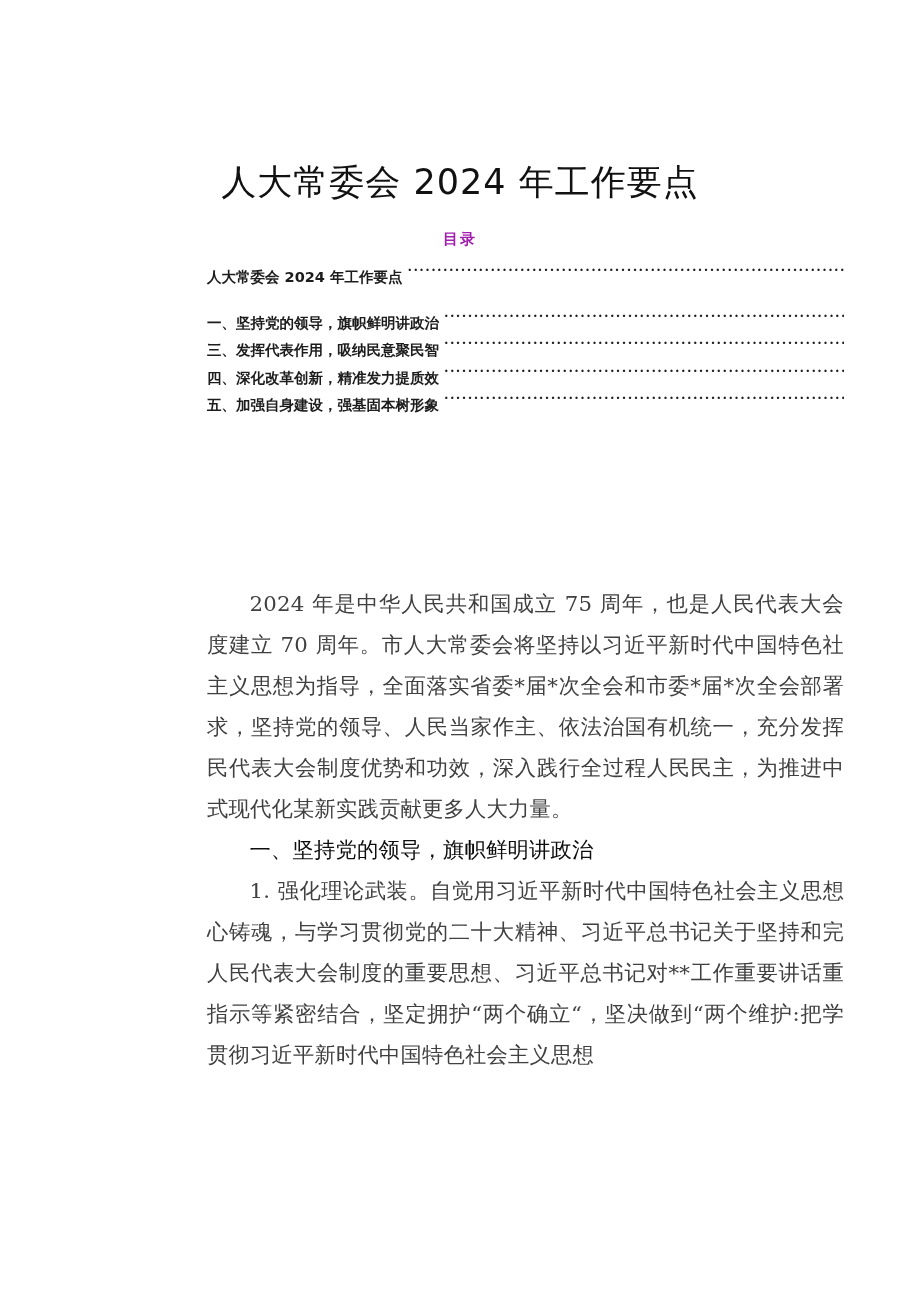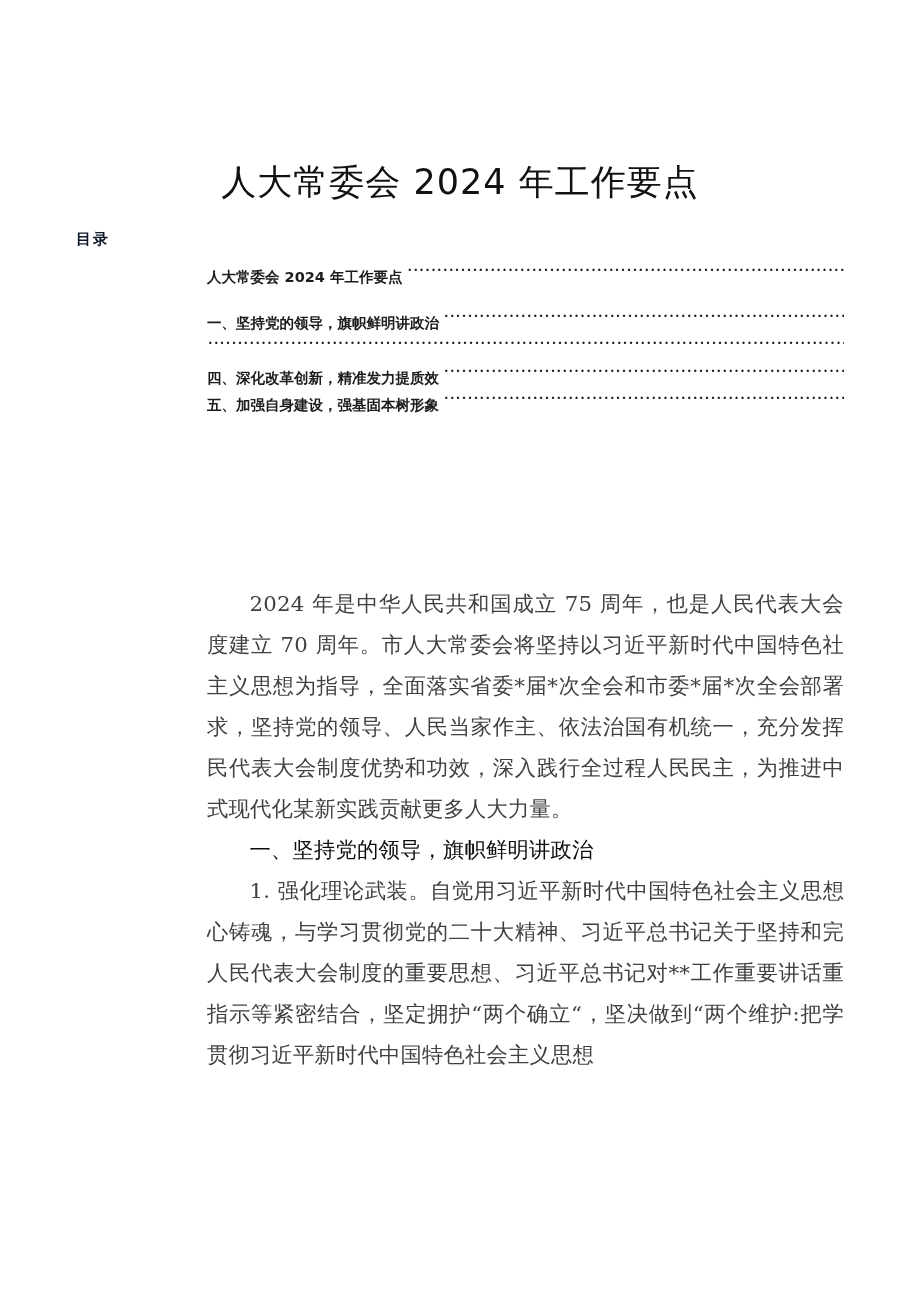--- a/index.html
+++ b/index.html
@@ -43,10 +43,11 @@
     left: 0;
     right: 0;
     top: 230px;
+    text-align: center;
     font-family: "DejaVu Serif", "Liberation Serif", serif;
     font-size: 15px;
     font-weight: 700;
-    color: #0f172a;
+    color: #a21caf;
     letter-spacing: 2px;
   }
   .toc {

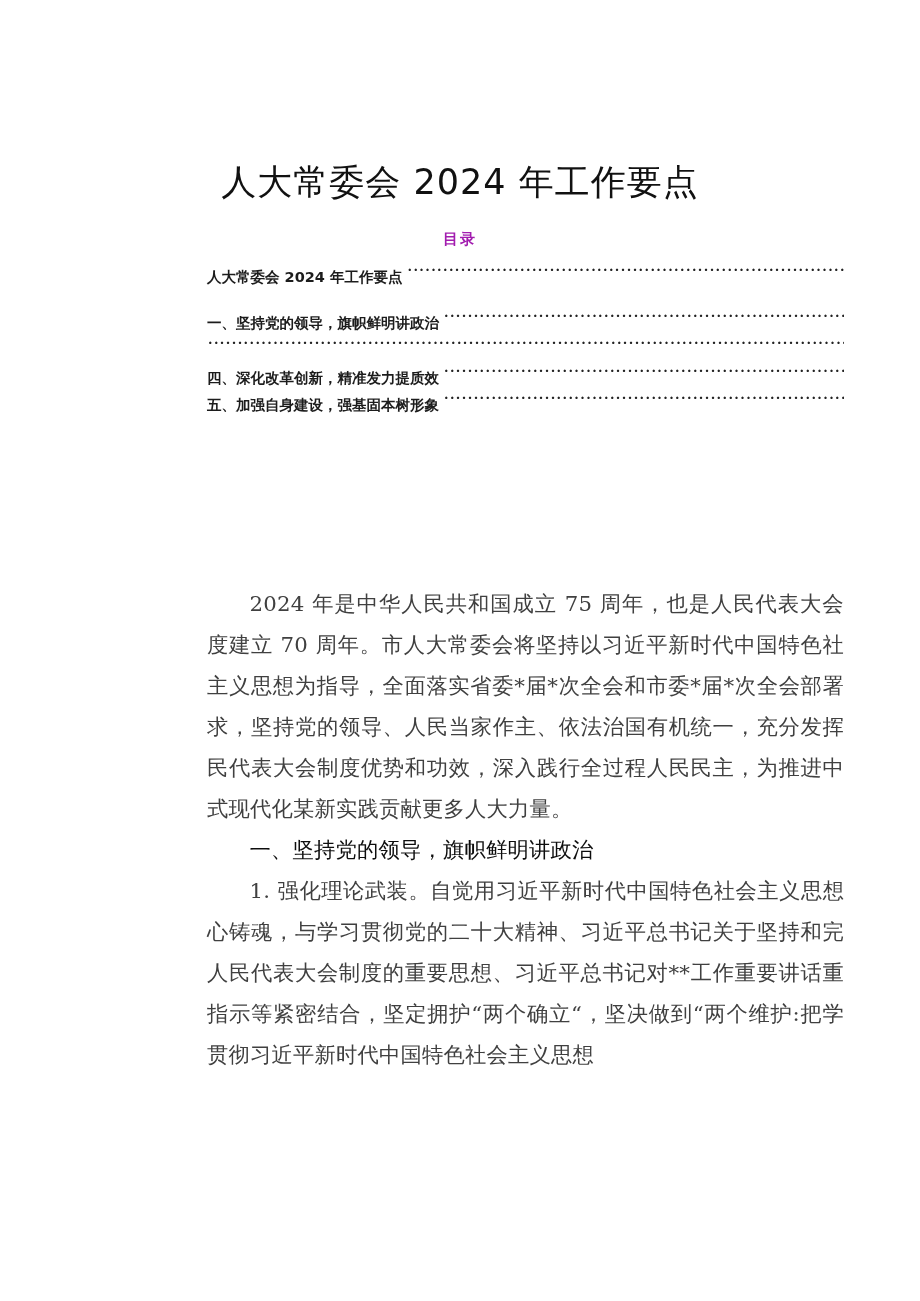--- a/index.html
+++ b/index.html
@@ -150,6 +150,7 @@
 
 
     <div class="toc-row">
+      <span class="toc-label">三、发挥代表作用，吸纳民意聚民智</span>
       <span class="toc-dots"></span>
       <span class="toc-page">4</span>
     </div>

